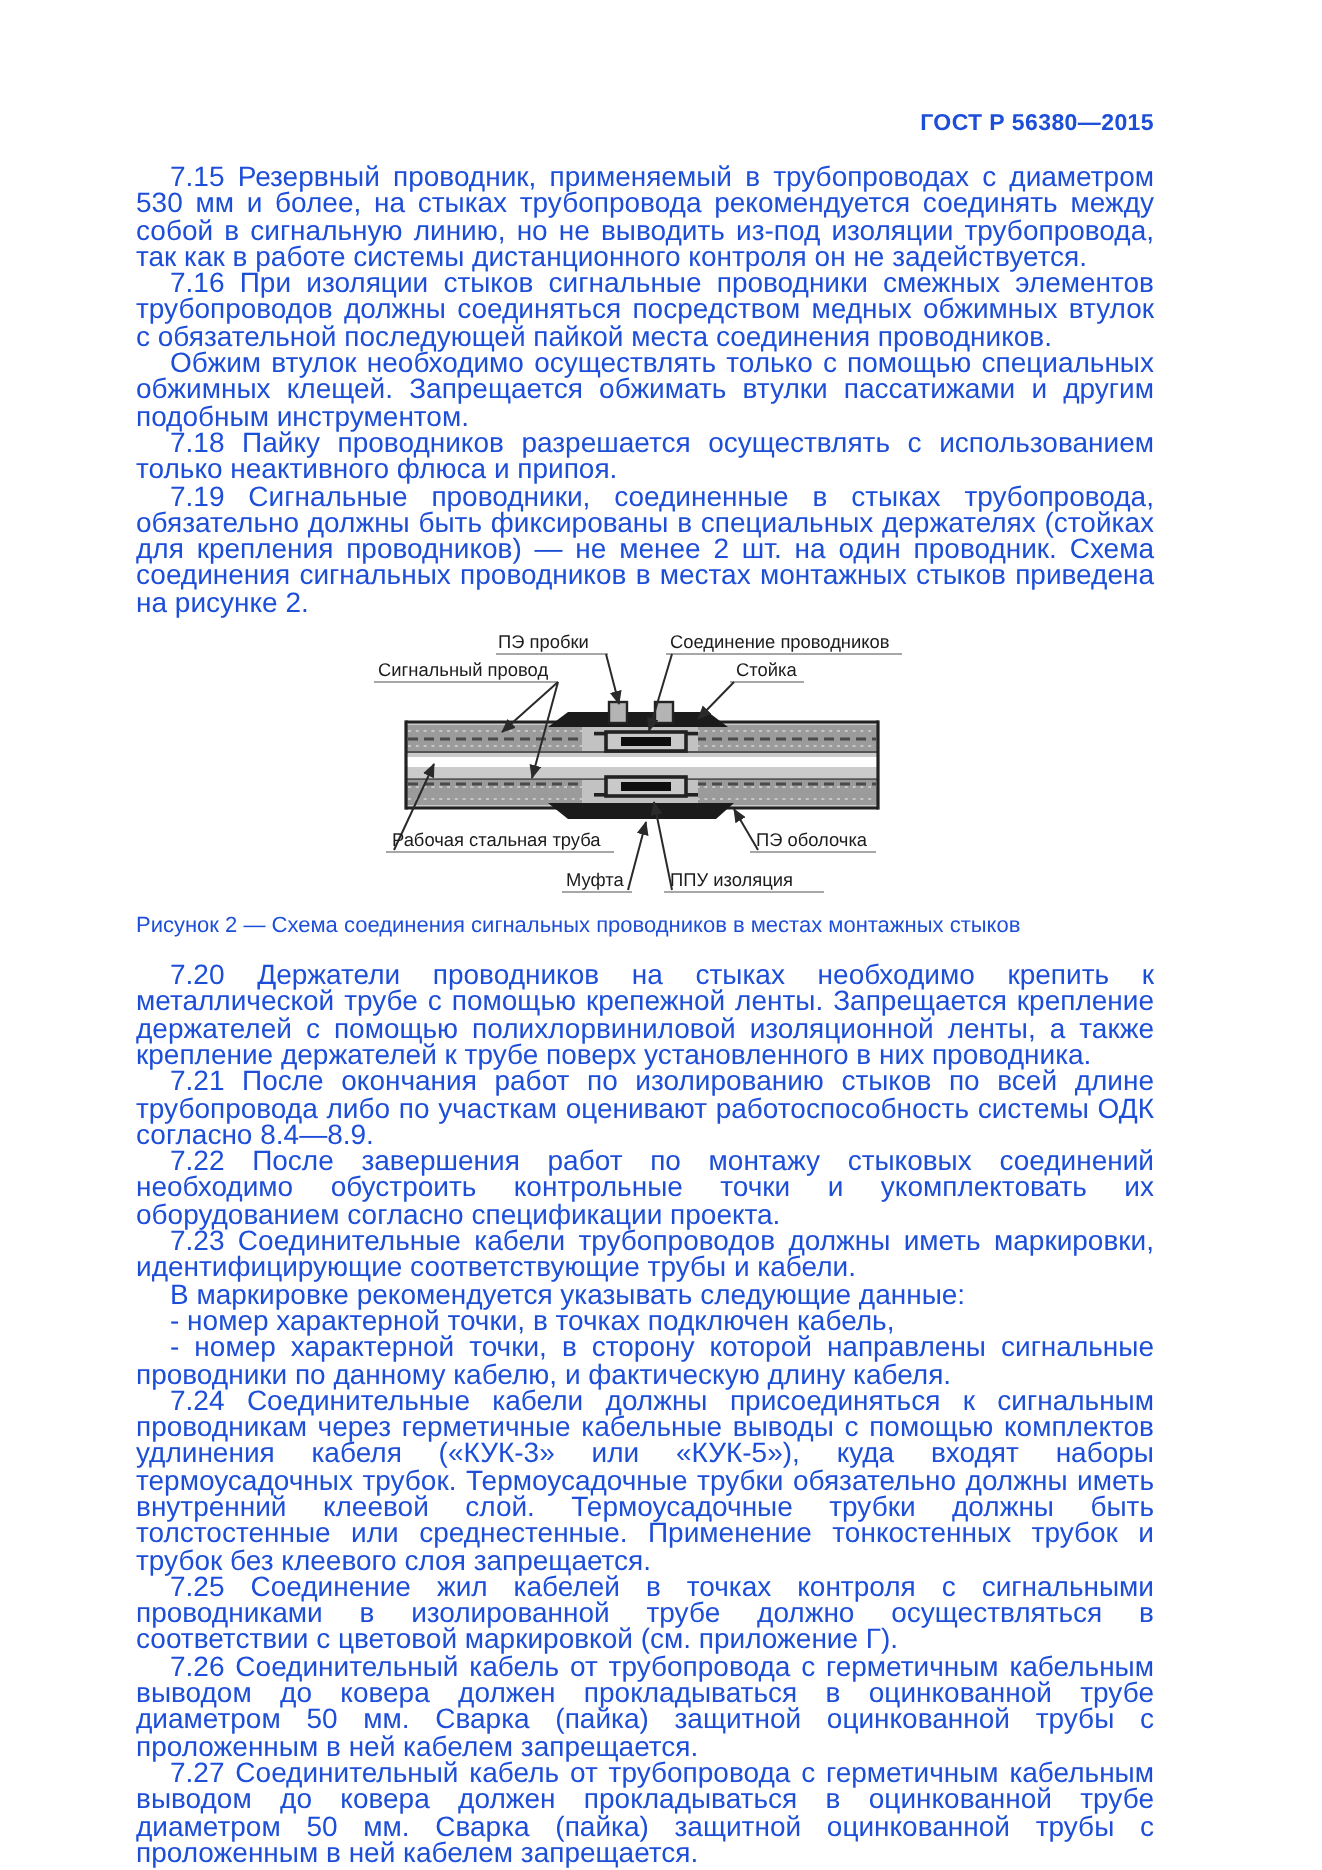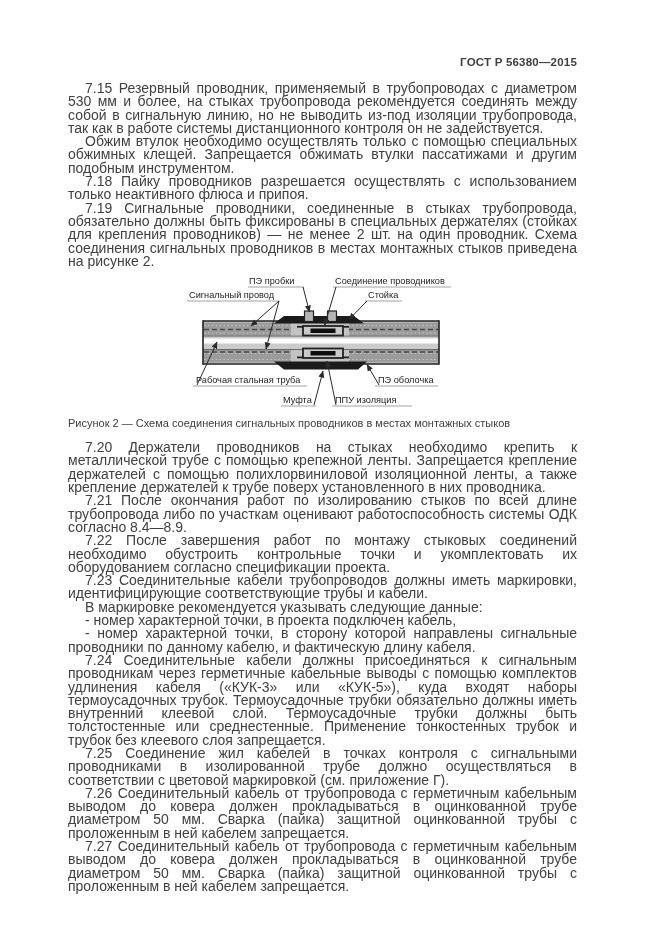--- a/index.html
+++ b/index.html
@@ -5,7 +5,7 @@
   html,body{margin:0;padding:0;background:#e8e8e8;}
   .page{
     width:661px;height:935px;box-sizing:border-box;
-    background:#ffffff;color:#404040;margin:0 auto;position:relative;
+    background:#ffffff;color:#1d4ed8;margin:0 auto;position:relative;
     padding:56px 84px 0 68px;overflow:hidden;
     font-family:"Liberation Sans","DejaVu Sans",sans-serif;
   }

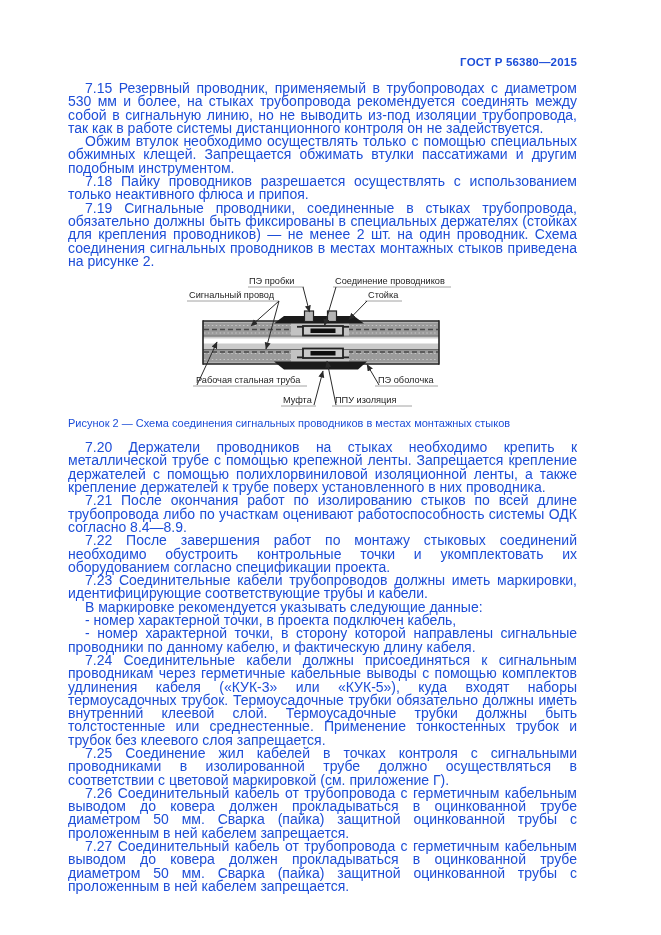--- a/index.html
+++ b/index.html
@@ -38,6 +38,7 @@
 
   <div class="body-text">
     <p class="para">7.15 Резервный проводник, применяемый в трубопроводах с диаметром 530 мм и более, на стыках трубопровода рекомендуется соединять между собой в сигнальную линию, но не выводить из-под изоляции трубопровода, так как в работе системы дистанционного контроля он не задействуется.</p>
+    <p class="para">7.16 При изоляции стыков сигнальные проводники смежных элементов трубопроводов должны соединяться посредством медных обжимных втулок с обязательной последующей пайкой места соединения проводников.</p>
     <p class="para">Обжим втулок необходимо осуществлять только с помощью специальных обжимных клещей. Запрещается обжимать втулки пассатижами и другим подобным инструментом.</p>
     <p class="para">7.18 Пайку проводников разрешается осуществлять с использованием только неактивного флюса и припоя.</p>
     <p class="para">7.19 Сигнальные проводники, соединенные в стыках трубопровода, обязательно должны быть фиксированы в специальных держателях (стойках для крепления проводников) — не менее 2 шт. на один проводник. Схема соединения сигнальных проводников в местах монтажных стыков приведена на рисунке 2.</p>

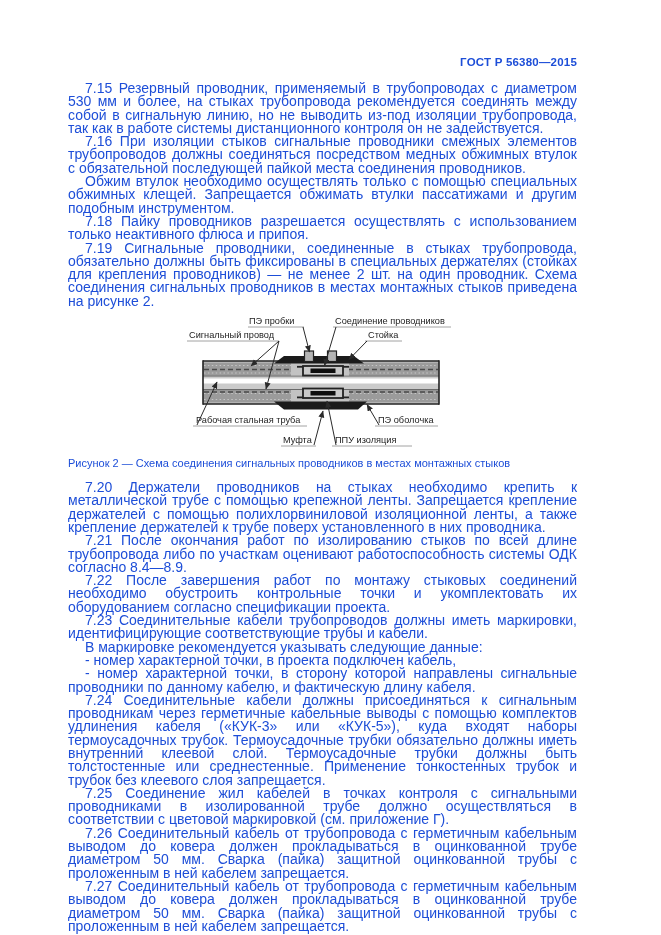--- a/index.html
+++ b/index.html
@@ -132,7 +132,7 @@
     <p class="para">7.22 После завершения работ по монтажу стыковых соединений необходимо обустроить контрольные точки и укомплектовать их оборудованием согласно спецификации проекта.</p>
     <p class="para">7.23 Соединительные кабели трубопроводов должны иметь маркировки, идентифицирующие соответствующие трубы и кабели.</p>
     <p class="para">В маркировке рекомендуется указывать следующие данные:</p>
-    <p class="para">- номер характерной точки, в проекта подключен кабель,</p>
+    <p class="para">- номер характерной точки, в точках подключен кабель,</p>
     <p class="para">- номер характерной точки, в сторону которой направлены сигнальные проводники по данному кабелю, и фактическую длину кабеля.</p>
     <p class="para">7.24 Соединительные кабели должны присоединяться к сигнальным проводникам через герметичные кабельные выводы с помощью комплектов удлинения кабеля («КУК-3» или «КУК-5»), куда входят наборы термоусадочных трубок. Термоусадочные трубки обязательно должны иметь внутренний клеевой слой. Термоусадочные трубки должны быть толстостенные или среднестенные. Применение тонкостенных трубок и трубок без клеевого слоя запрещается.</p>
     <p class="para">7.25 Соединение жил кабелей в точках контроля с сигнальными проводниками в изолированной трубе должно осуществляться в соответствии с цветовой маркировкой (см. приложение Г).</p>

